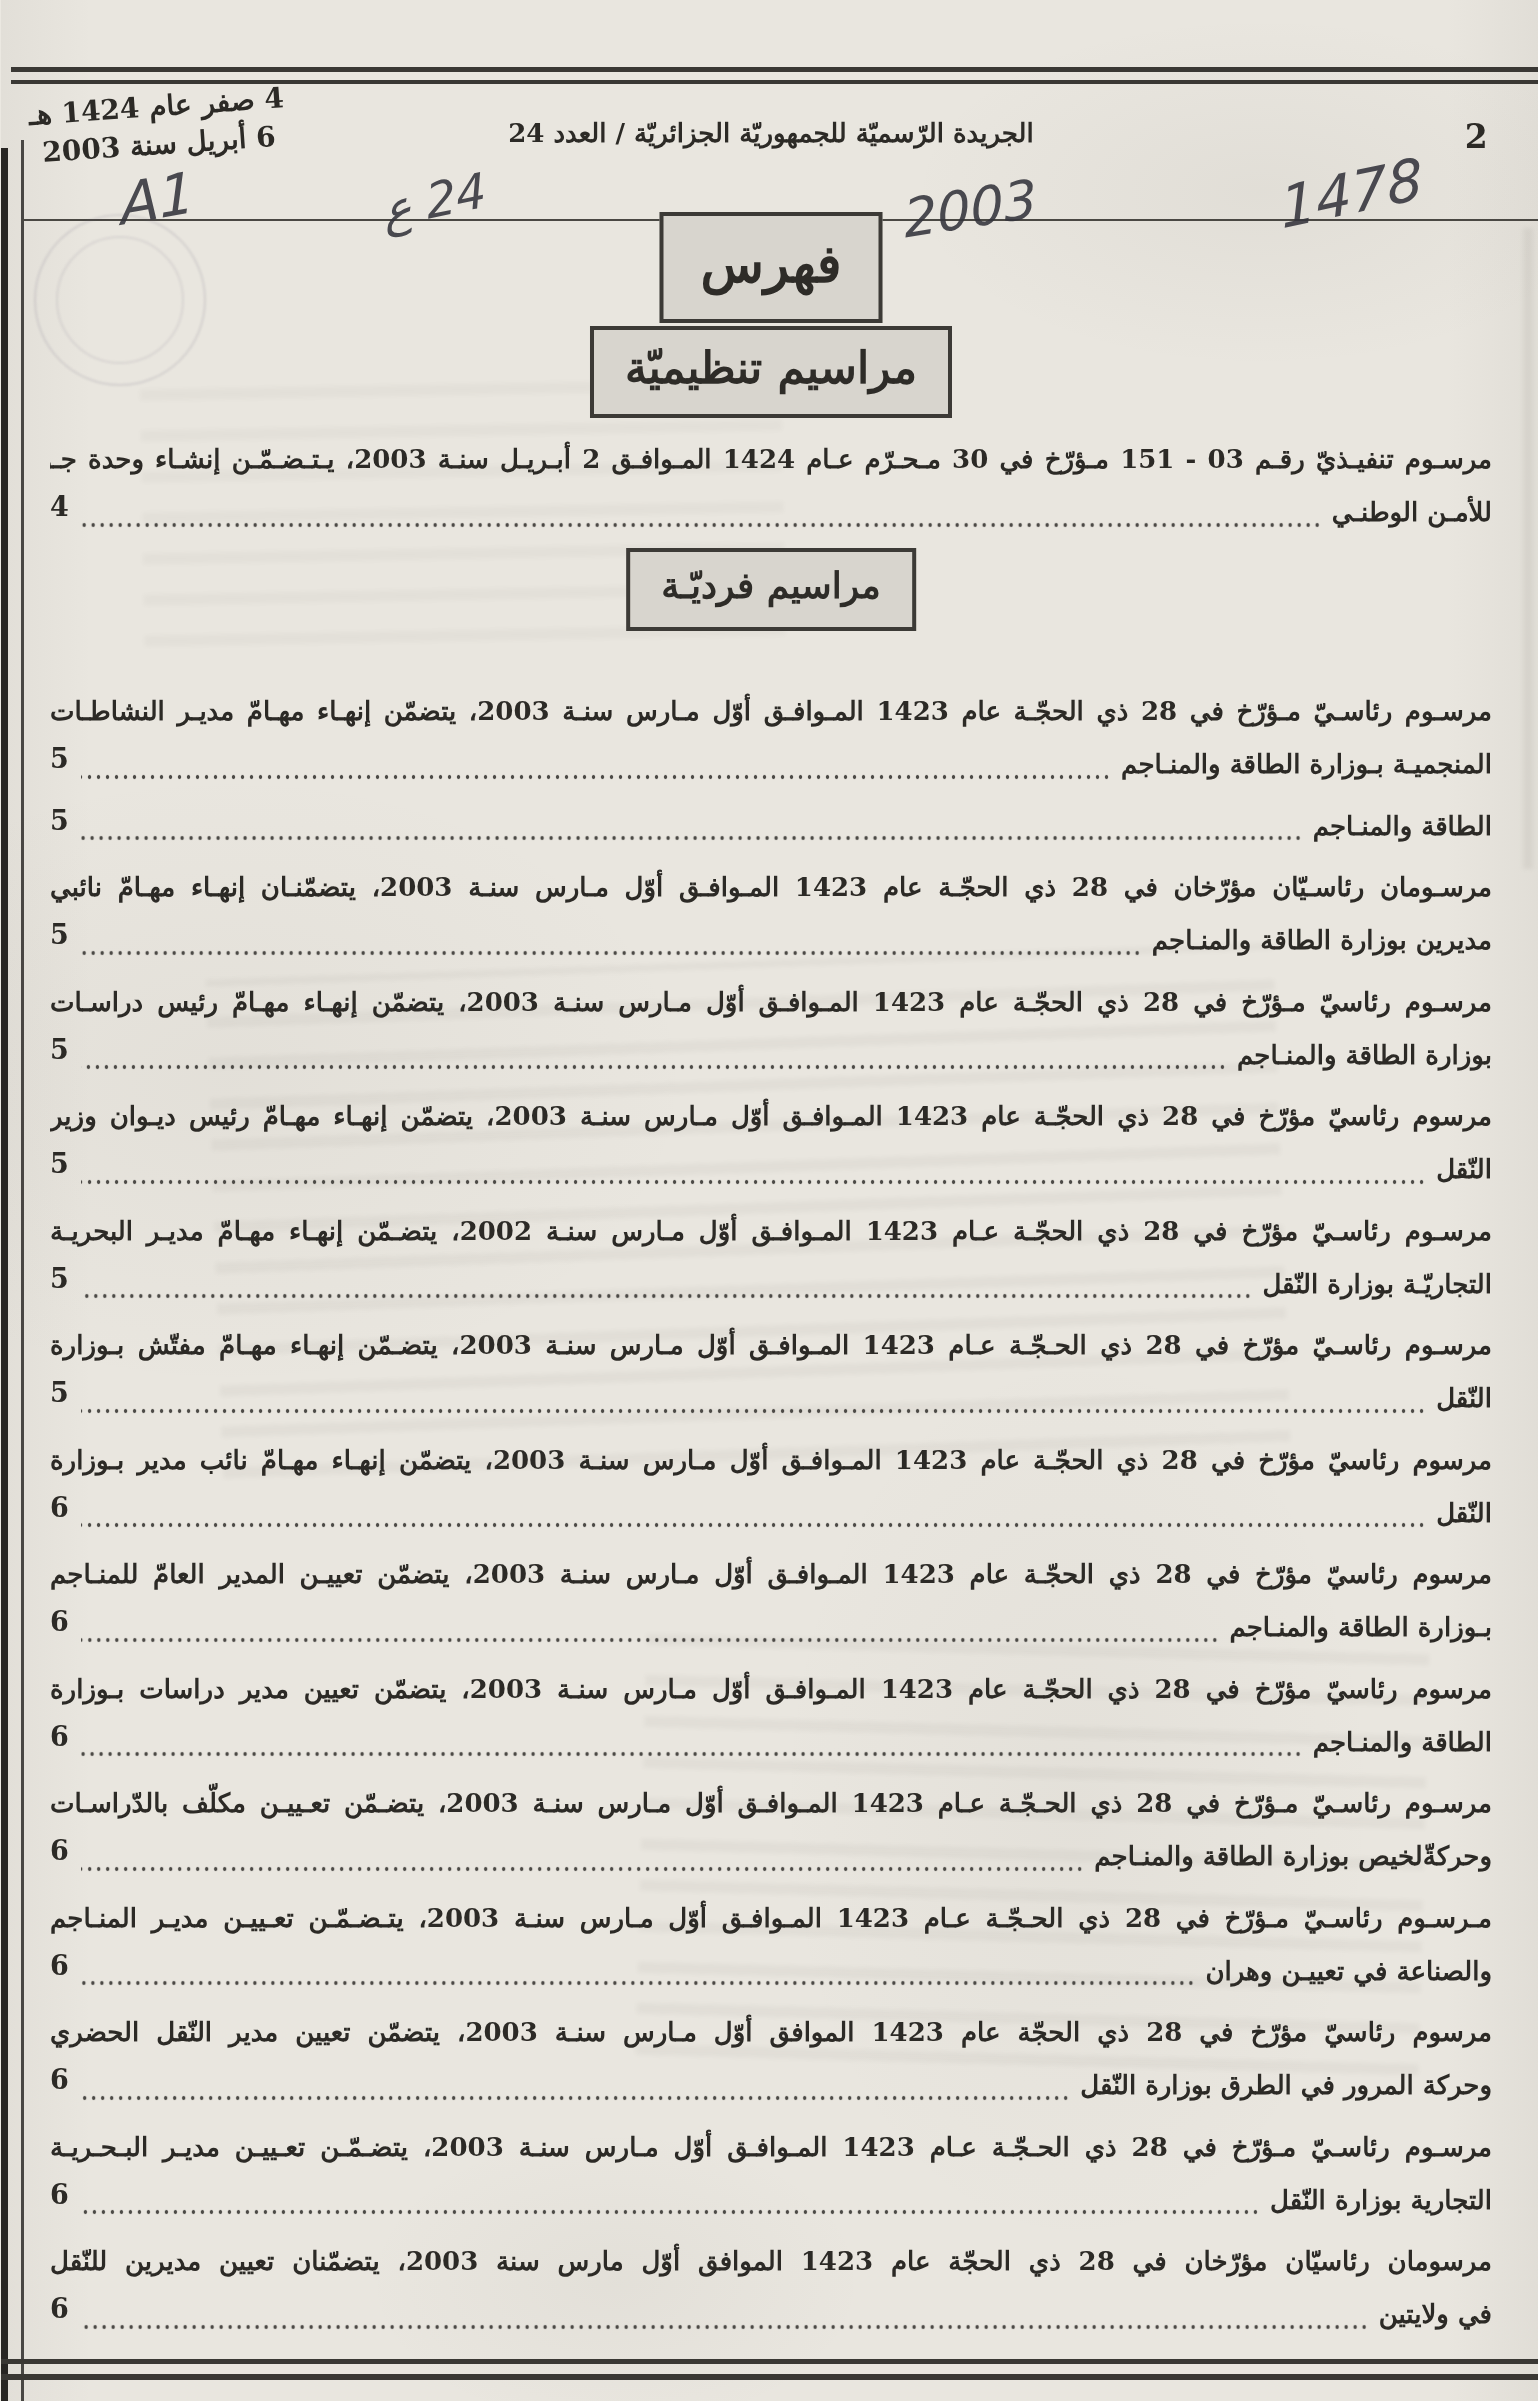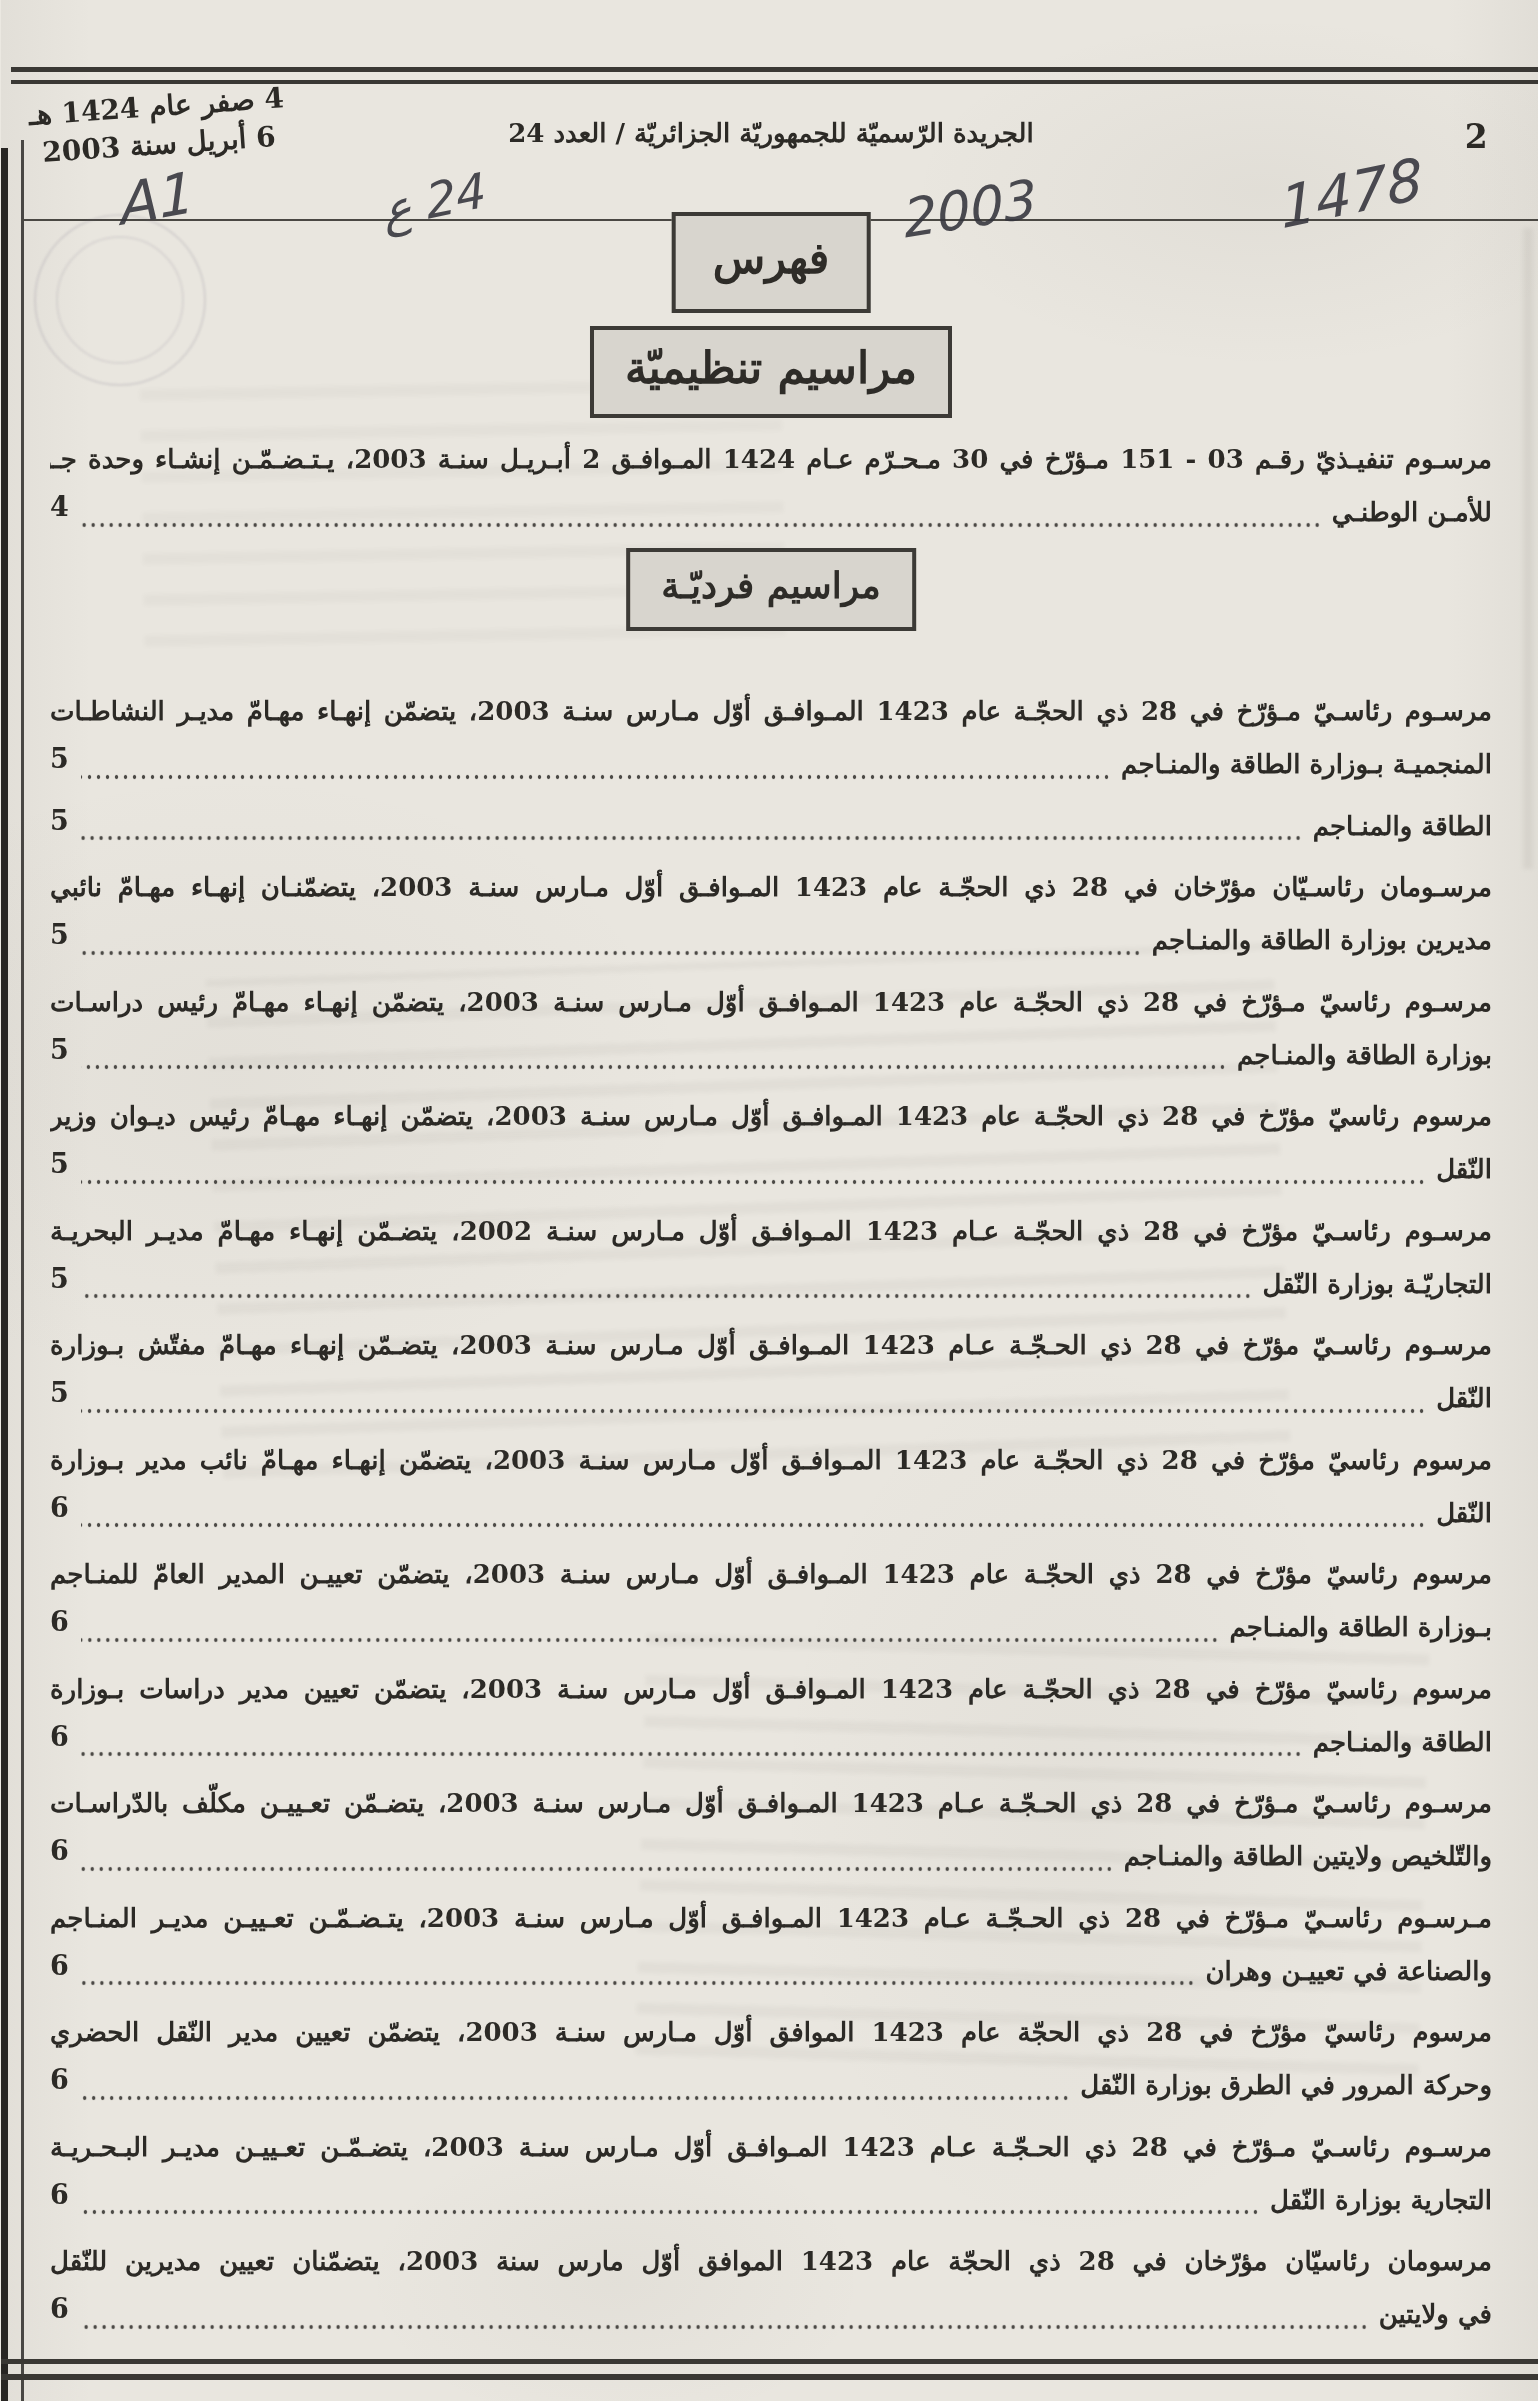--- a/index.html
+++ b/index.html
@@ -59,7 +59,7 @@
     position:absolute;left:50%;transform:translateX(-50%);
     padding:14.2px 31px 21.4px;line-height:1.1;white-space:nowrap;
   }
-  .box-index{top:212px;font-size:43px;padding:18.5px 37px 27px;}
+  .box-index{top:212px;font-size:52px;padding:18.5px 37px 27px;}
   .box-sec1{top:326px;font-size:44px;text-align:center;}
   .box-sec2{top:548px;font-size:36px;}
   

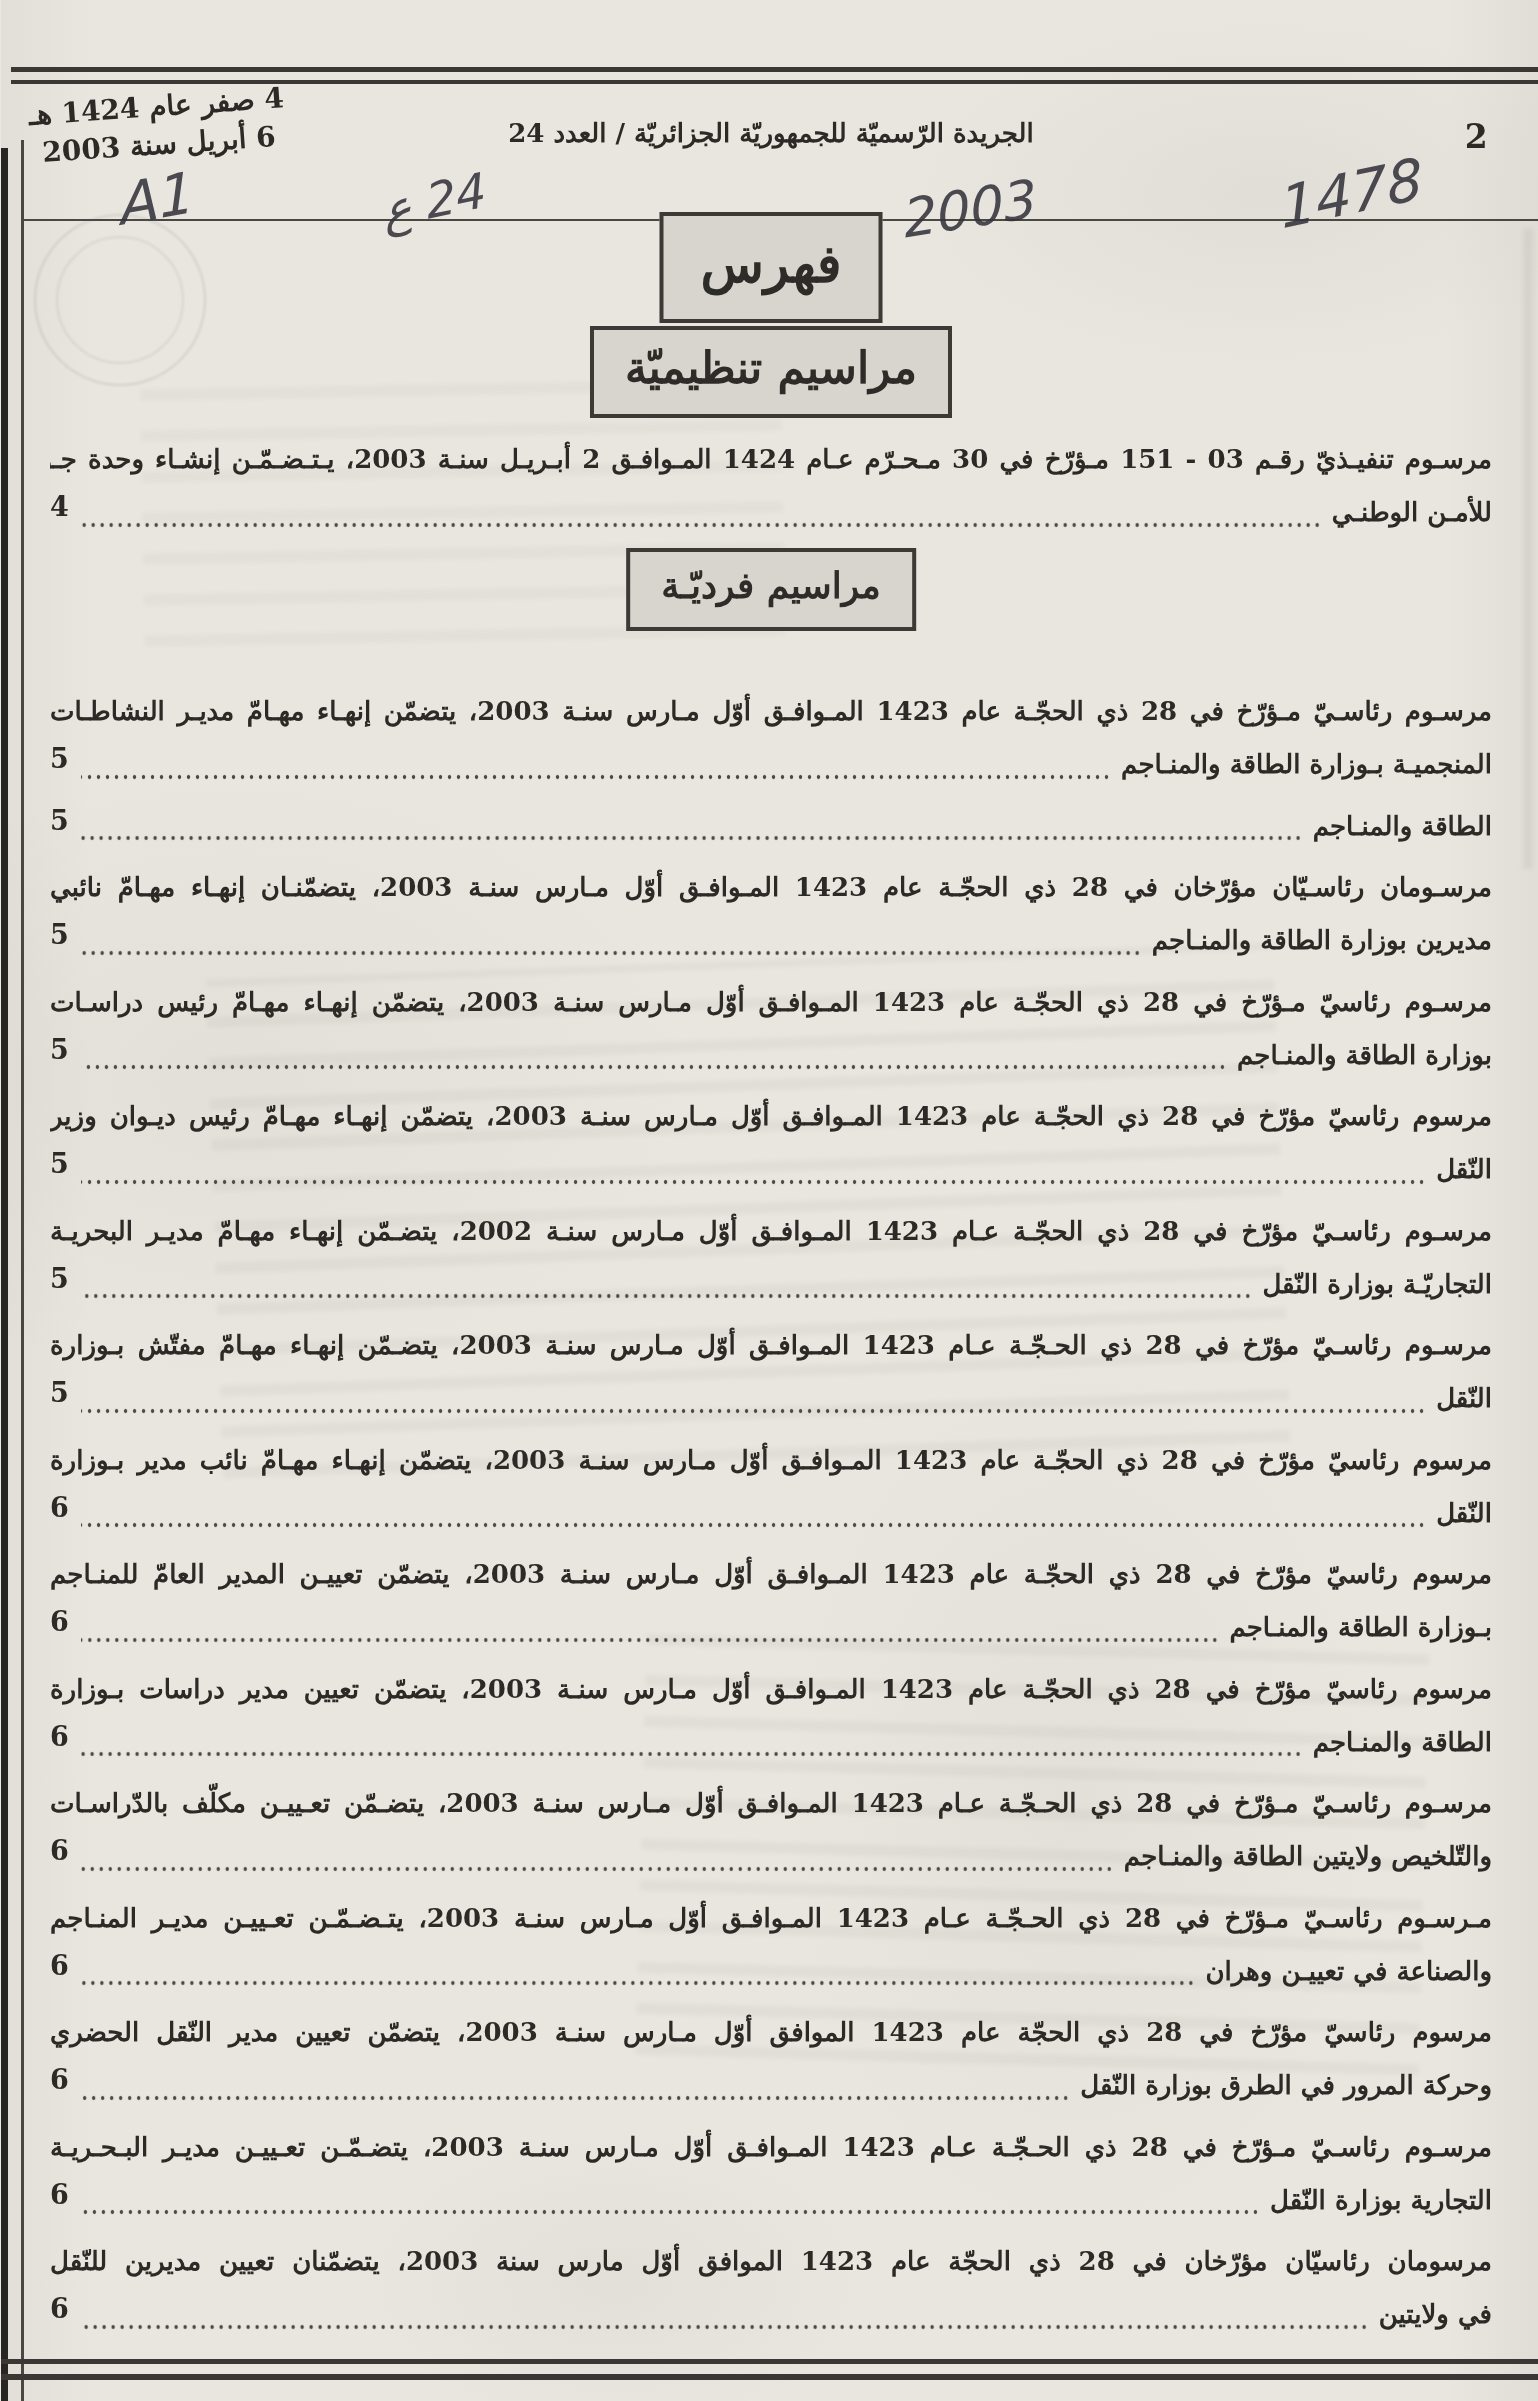--- a/index.html
+++ b/index.html
@@ -214,7 +214,7 @@
           <div class="entry">
             <div class="l1">مرسـوم رئاسـيّ مـؤرّخ في 28 ذي الحـجّـة عـام 1423 المـوافـق أوّل مـارس سنـة 2003، يتضـمّن تعـييـن مكلّف بالدّراسـات</div>
             <div class="l2">
-              <span class="tail">والتّلخيص ولايتين الطاقة والمنـاجم</span>
+              <span class="tail">وحركةّلخيص بوزارة الطاقة والمنـاجم</span>
               <span class="dots"></span>
               <span class="pg">6</span>
             </div>

